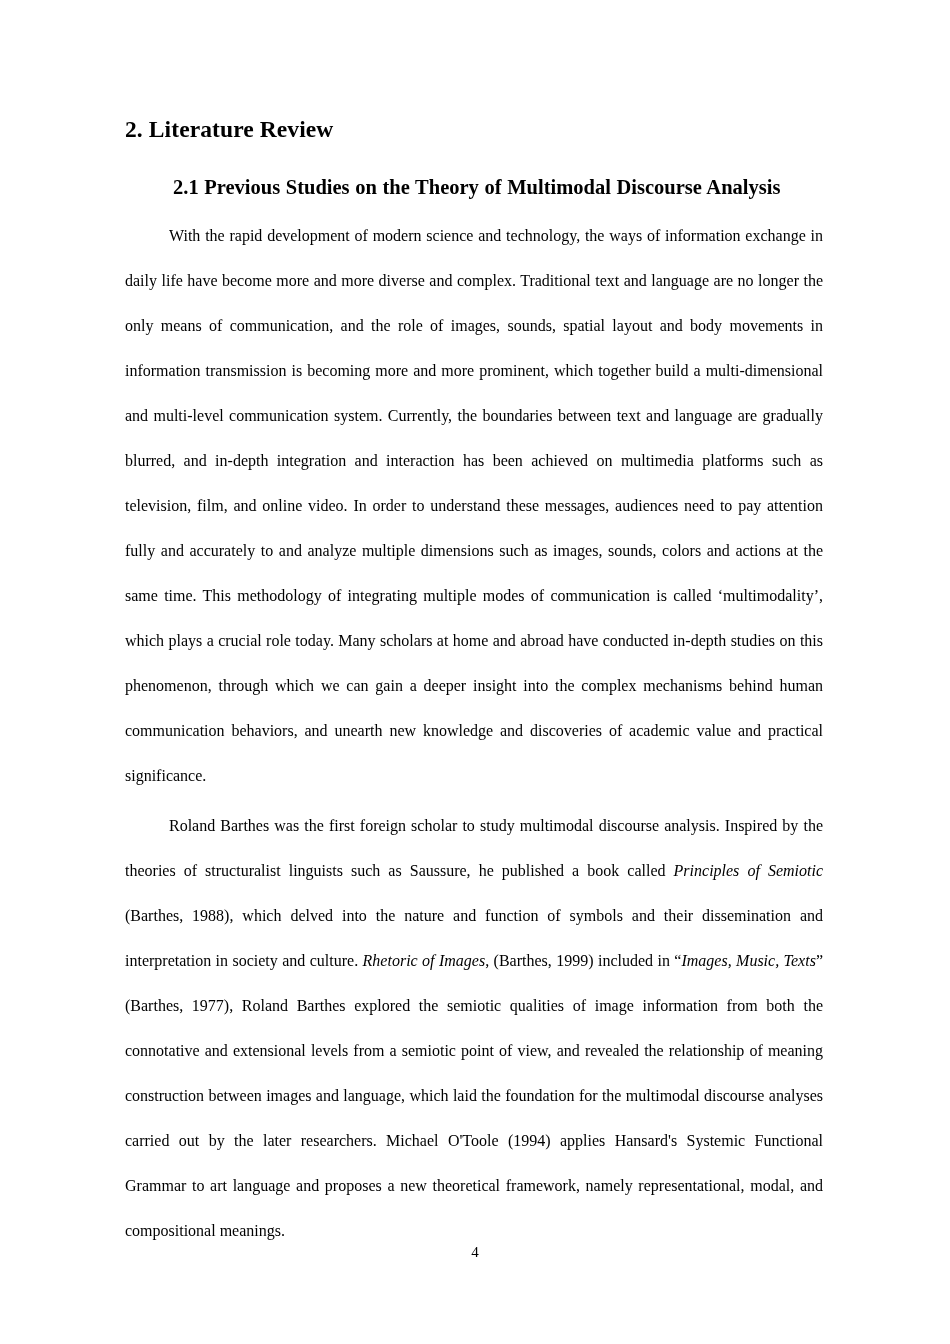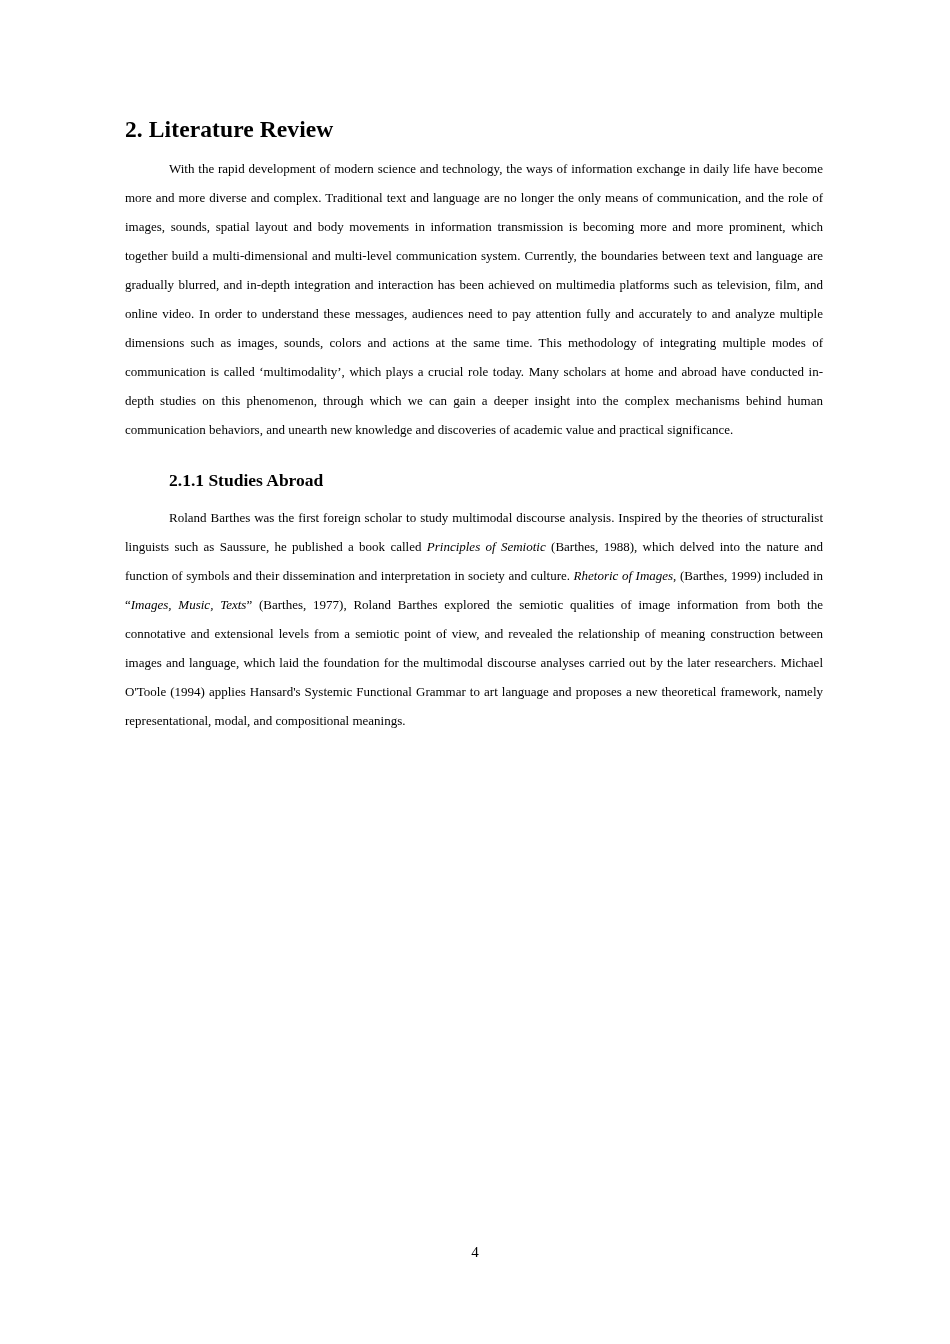--- a/index.html
+++ b/index.html
@@ -107,6 +107,7 @@
 
     <h1 class="h-chapter">2. Literature Review</h1>
 
+    <h2 class="h-section">2.1  Previous Studies on the Theory of Multimodal Discourse Analysis</h2>
 
     <p class="para">With the rapid development of modern science and technology, the ways of information exchange in daily life have become more and more diverse and complex. Traditional text and language are no longer the only means of communication, and the role of images, sounds, spatial layout and body movements in information transmission is becoming more and more prominent, which together build a multi-dimensional and multi-level communication system. Currently, the boundaries between text and language are gradually blurred, and in-depth integration and interaction has been achieved on multimedia platforms such as television, film, and online video. In order to understand these messages, audiences need to pay attention fully and accurately to and analyze multiple dimensions such as images, sounds, colors and actions at the same time. This methodology of integrating multiple modes of communication is called ‘multimodality’, which plays a crucial role today. Many scholars at home and abroad have conducted in-depth studies on this phenomenon, through which we can gain a deeper insight into the complex mechanisms behind human communication behaviors, and unearth new knowledge and discoveries of academic value and practical significance.</p>
 

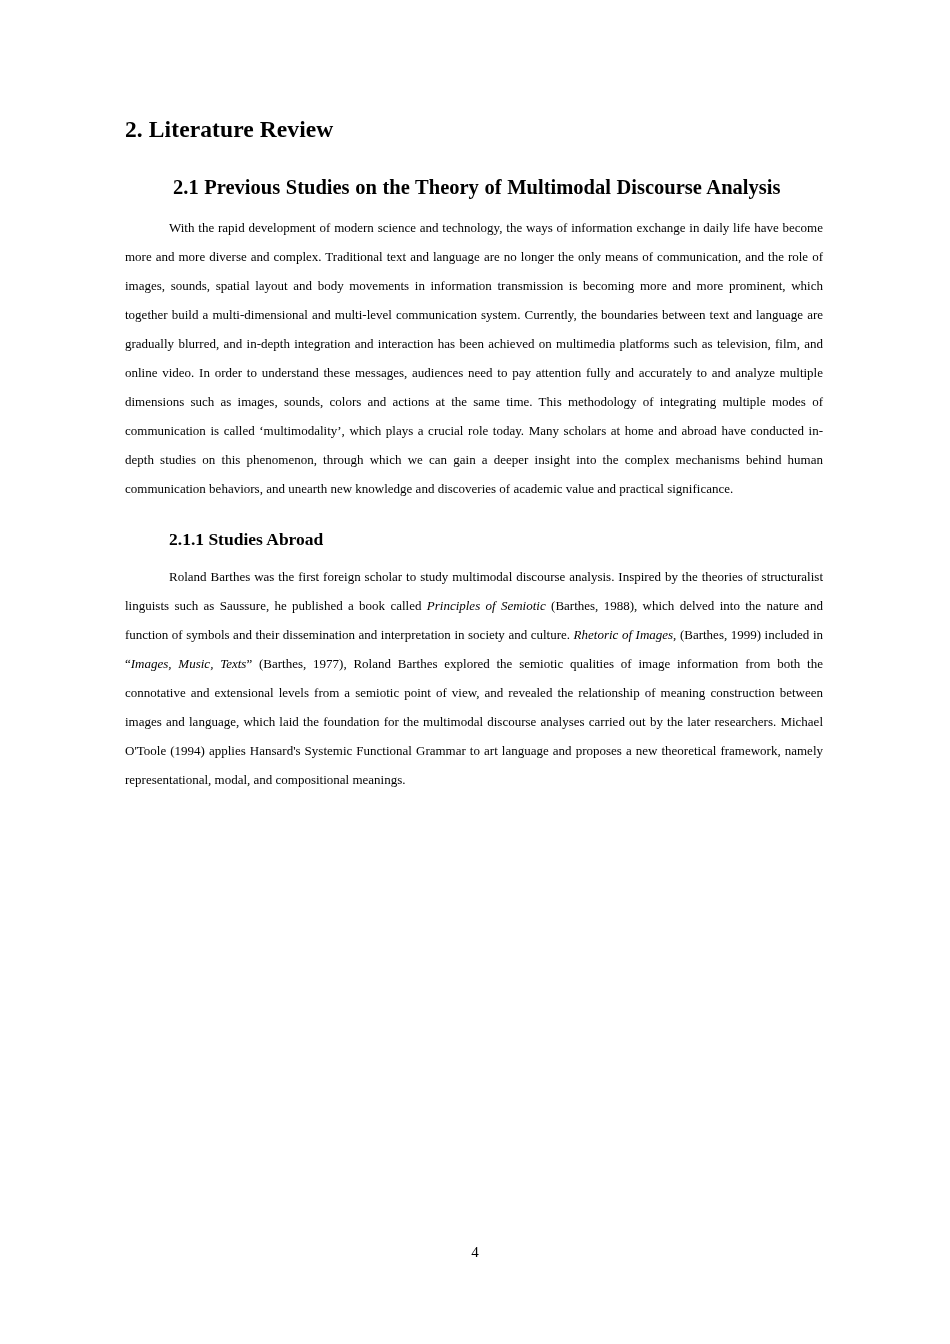--- a/index.html
+++ b/index.html
@@ -68,8 +68,8 @@
 
   
   .para {
-    font-size: 13px;
-    line-height: 29px;
+    font-size: 16px;
+    line-height: 45px;
     margin: 8px 0 0 0;
     padding: 0;
     text-align: justify;

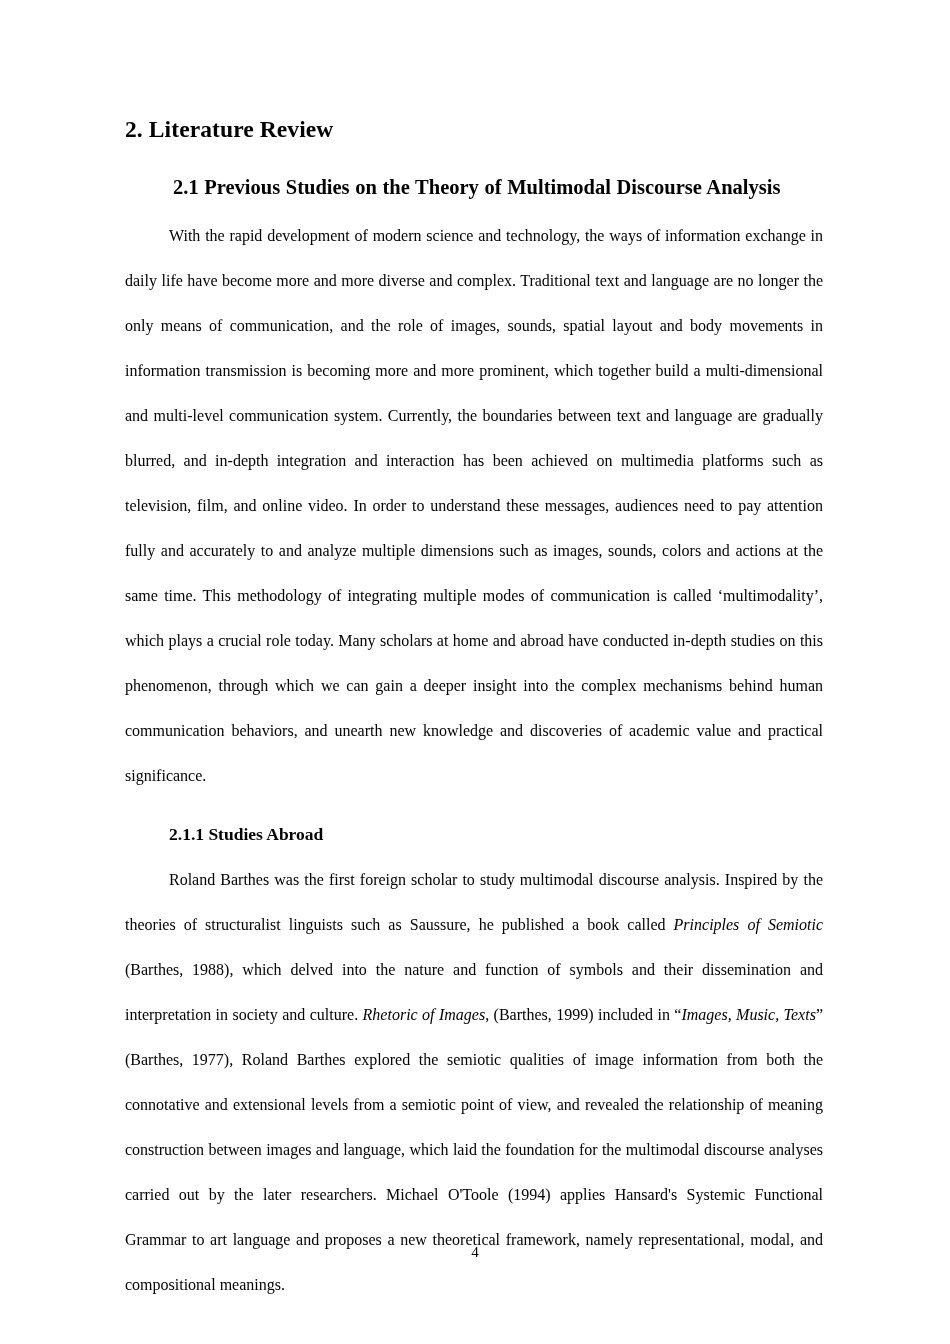--- a/index.html
+++ b/index.html
@@ -111,7 +111,6 @@
 
     <p class="para">With the rapid development of modern science and technology, the ways of information exchange in daily life have become more and more diverse and complex. Traditional text and language are no longer the only means of communication, and the role of images, sounds, spatial layout and body movements in information transmission is becoming more and more prominent, which together build a multi-dimensional and multi-level communication system. Currently, the boundaries between text and language are gradually blurred, and in-depth integration and interaction has been achieved on multimedia platforms such as television, film, and online video. In order to understand these messages, audiences need to pay attention fully and accurately to and analyze multiple dimensions such as images, sounds, colors and actions at the same time. This methodology of integrating multiple modes of communication is called ‘multimodality’, which plays a crucial role today. Many scholars at home and abroad have conducted in-depth studies on this phenomenon, through which we can gain a deeper insight into the complex mechanisms behind human communication behaviors, and unearth new knowledge and discoveries of academic value and practical significance.</p>
 
-    <h3 class="h-subsection">2.1.1 Studies Abroad</h3>
 
     <p class="para tight"><span>Roland Barthes was the first foreign scholar to study multimodal discourse analysis. Inspired by the theories of structuralist linguists such as Saussure, he published a book called </span><em>Principles of Semiotic</em><span> (Barthes, 1988), which delved into the nature and function of symbols and their dissemination and interpretation in society and culture. </span><em>Rhetoric of Images</em><span>, (Barthes, 1999) included in “</span><em>Images, Music, Texts</em><span>” (Barthes, 1977), Roland Barthes explored the semiotic qualities of image information from both the connotative and extensional levels from a semiotic point of view, and revealed the relationship of meaning construction between images and language, which laid the foundation for the multimodal discourse analyses carried out by the later researchers. Michael O'Toole (1994) applies Hansard's Systemic Functional Grammar to art language and proposes a new theoretical framework, namely representational, modal, and compositional meanings.</span></p>
 

